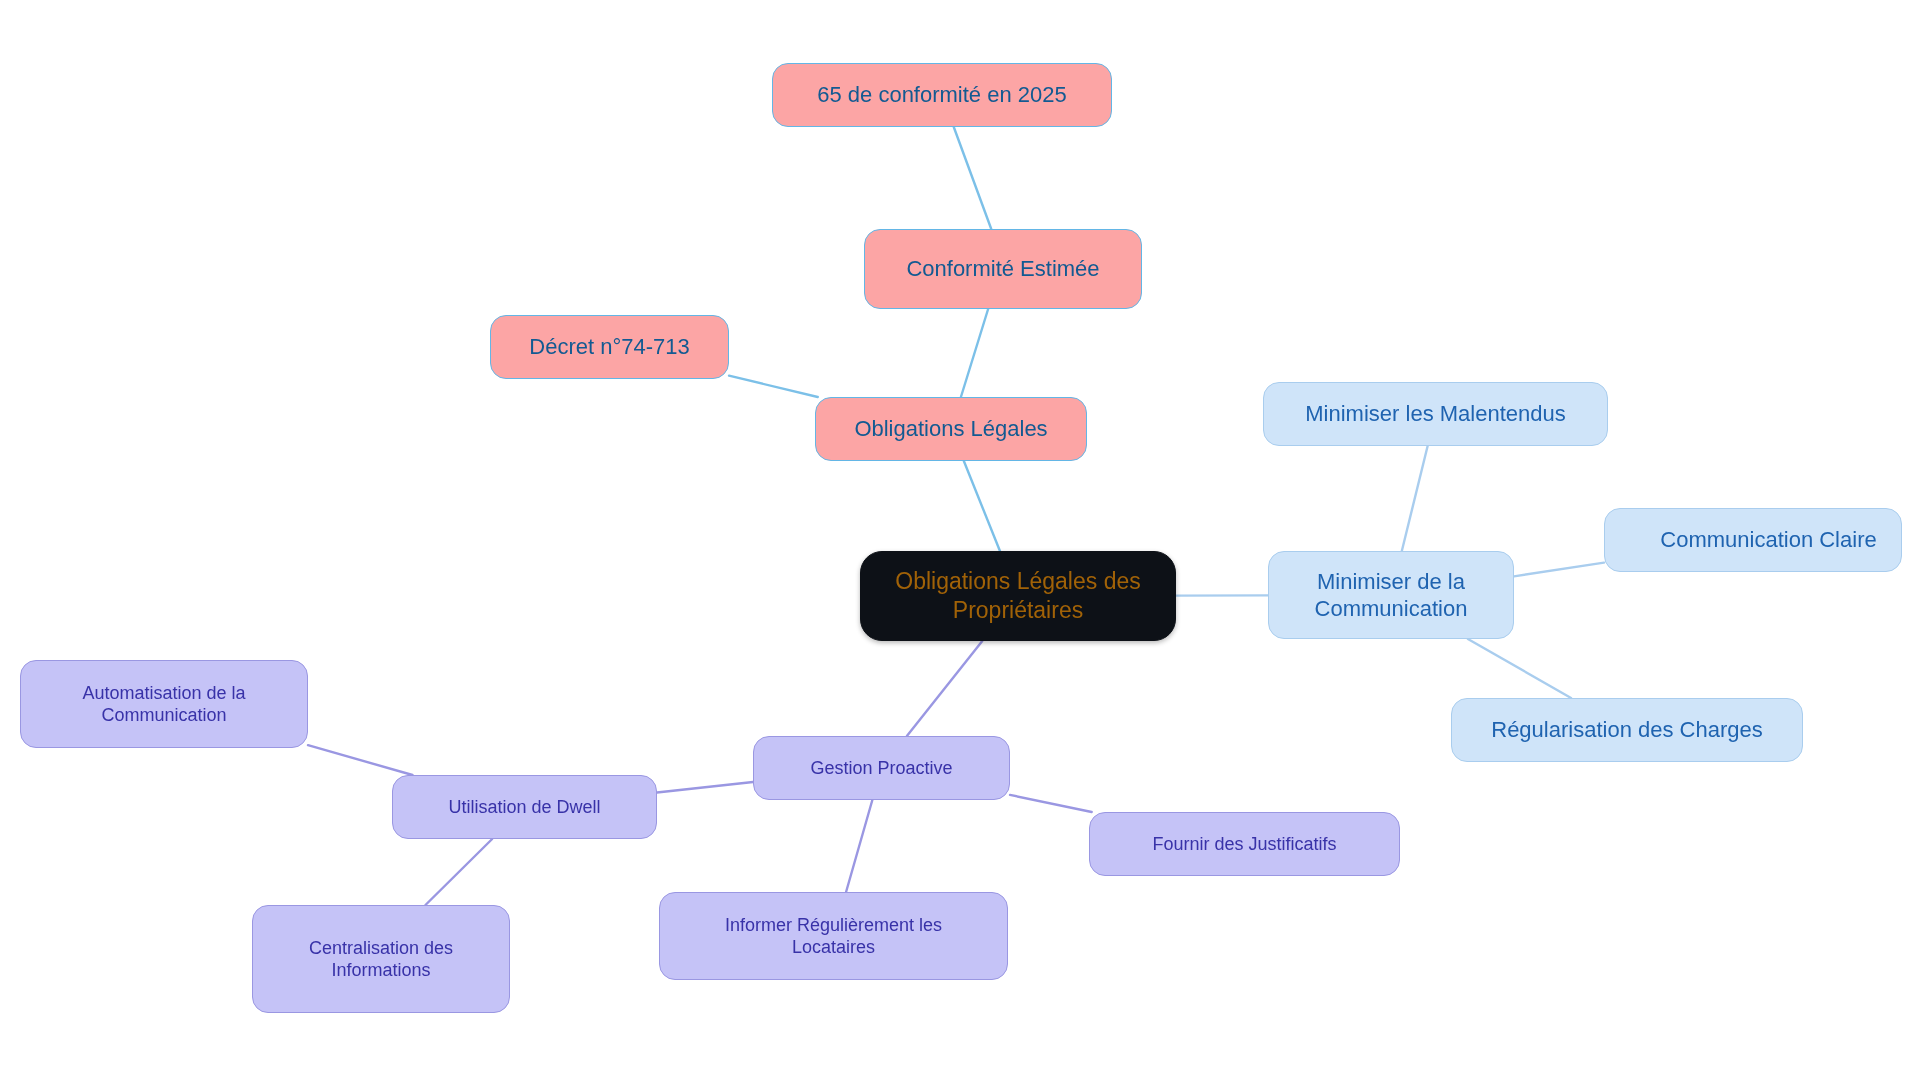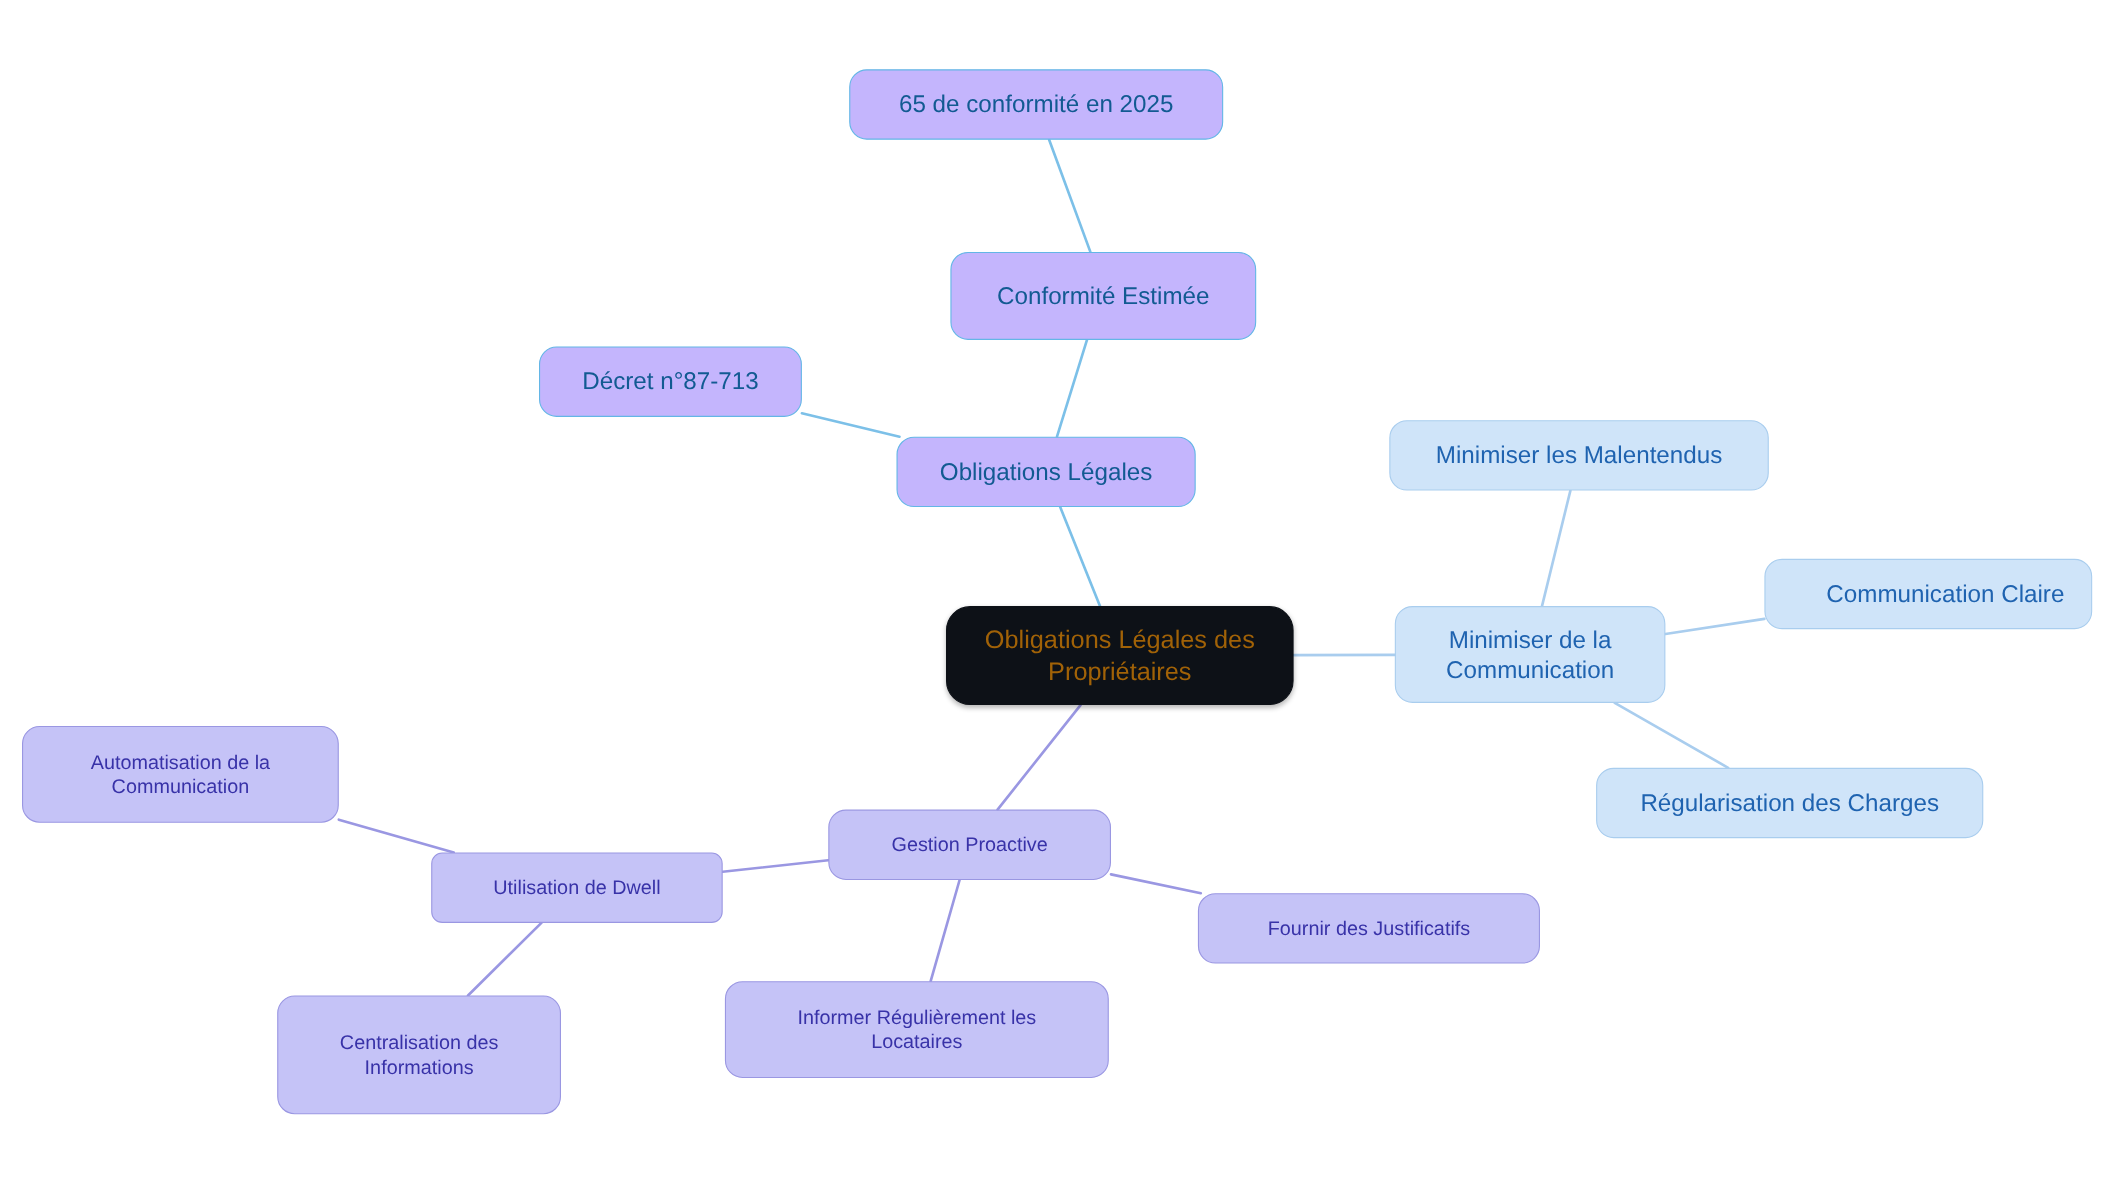--- a/index.html
+++ b/index.html
@@ -45,7 +45,7 @@
     box-shadow: 0 2px 5px rgba(0,0,0,0.28);
   }
   .node.blue {
-    background: #c4b5fd;
+    background: #fca5a5;
     border-color: #63b6e6;
     color: #125a92;
     font-size: 22px;

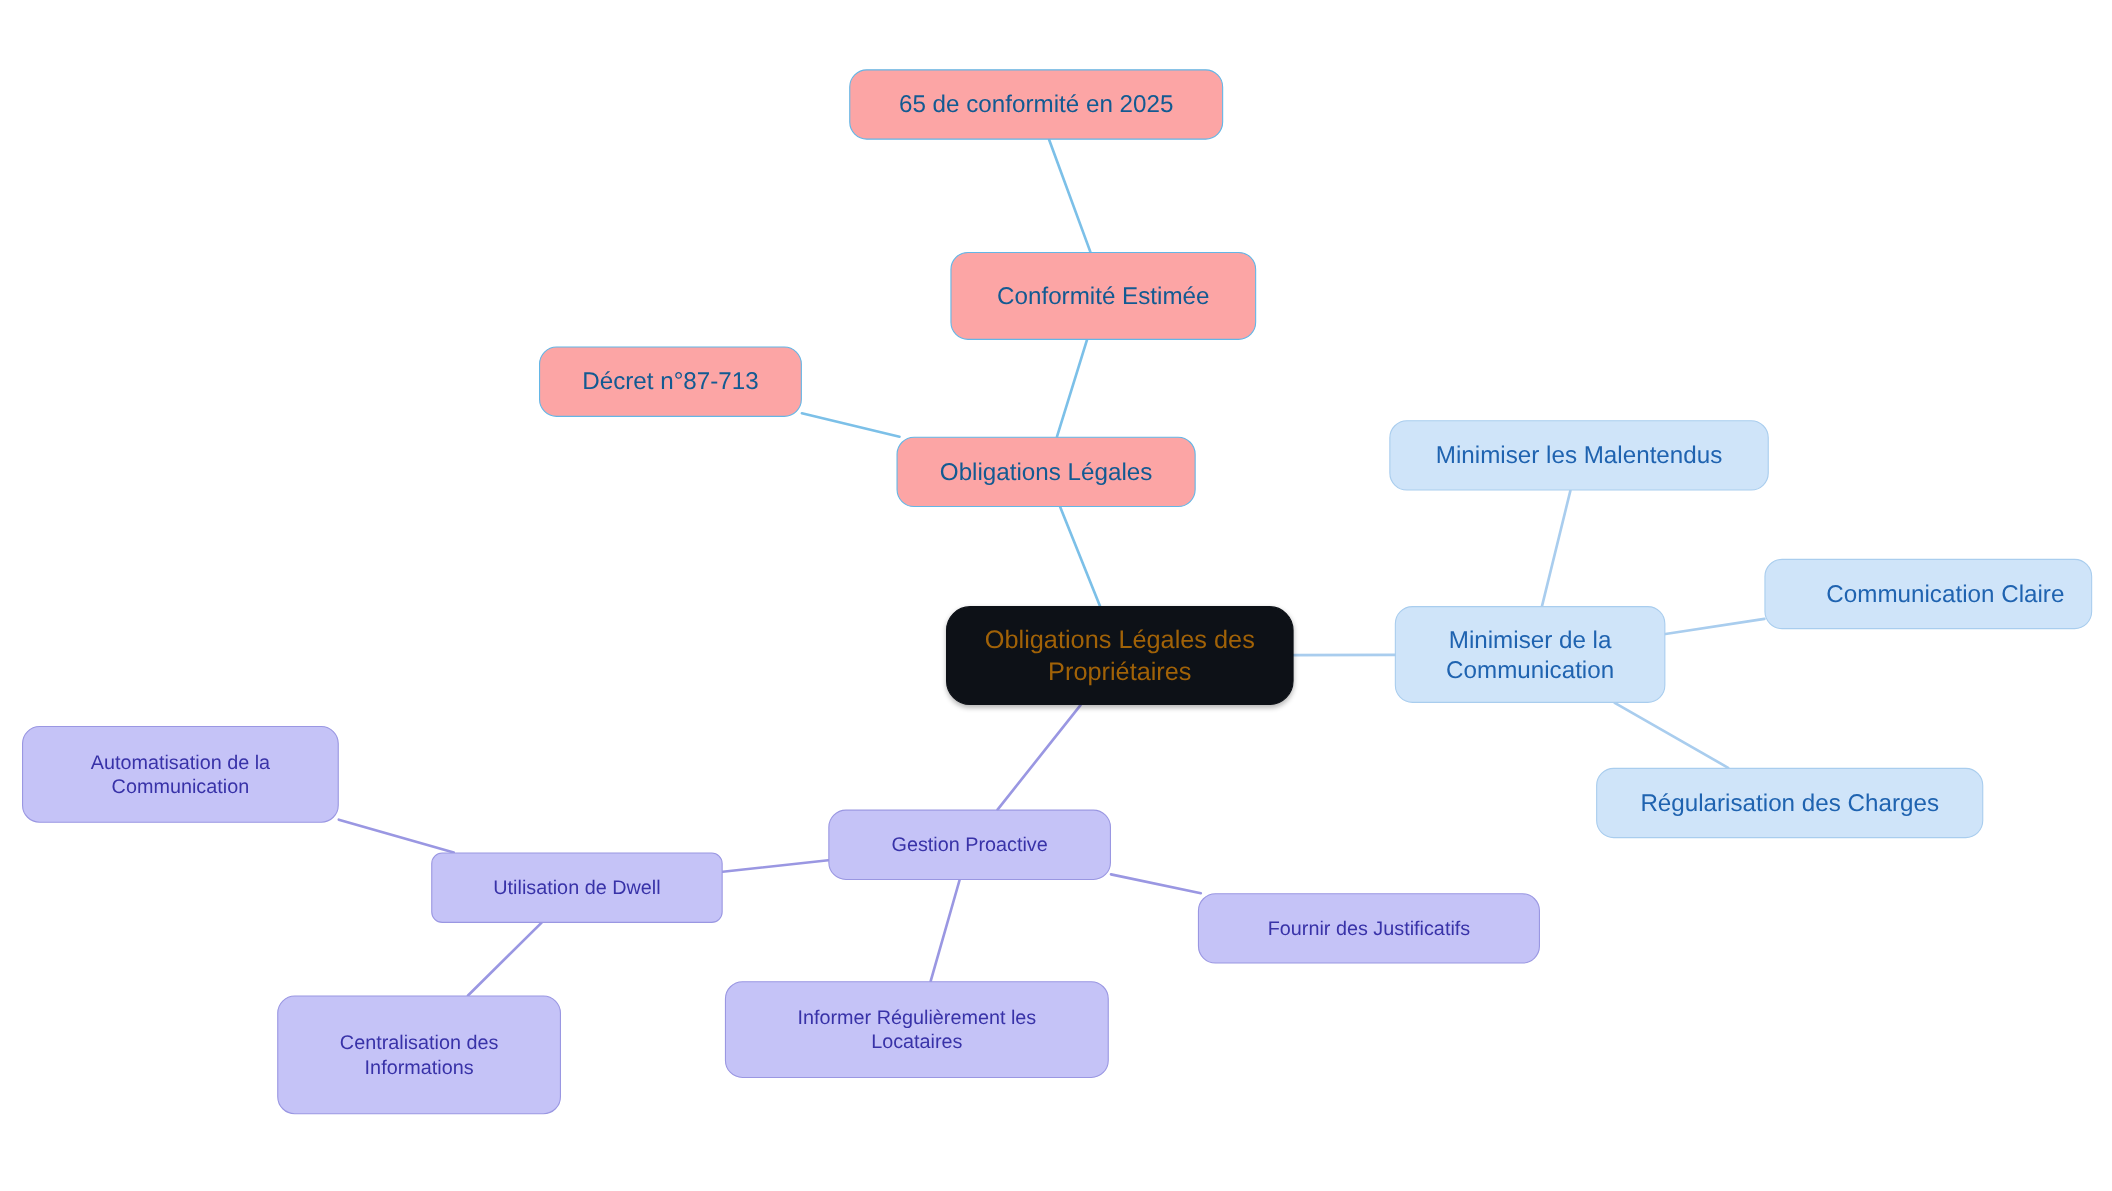--- a/index.html
+++ b/index.html
@@ -89,7 +89,7 @@
       <div class="node blue" style="left: 815px; top: 397px; width: 272px; height: 64px;">Obligations Légales</div>
       <div class="node blue" style="left: 864px; top: 229px; width: 278px; height: 80px;">Conformité Estimée</div>
       <div class="node blue" style="left: 772px; top: 63px; width: 340px; height: 64px;">65 de conformité en 2025</div>
-      <div class="node blue" style="left: 490px; top: 315px; width: 239px; height: 64px;">Décret n°87-713</div>
+      <div class="node blue" style="left: 490px; top: 315px; width: 239px; height: 64px;">Décret n°74-713</div>
       <div class="node paleblue" style="left: 1268px; top: 551px; width: 246px; height: 88px;">Minimiser de la
 Communication</div>
       <div class="node paleblue" style="left: 1263px; top: 382px; width: 345px; height: 64px; text-align: right;">Minimiser les Malentendus</div>

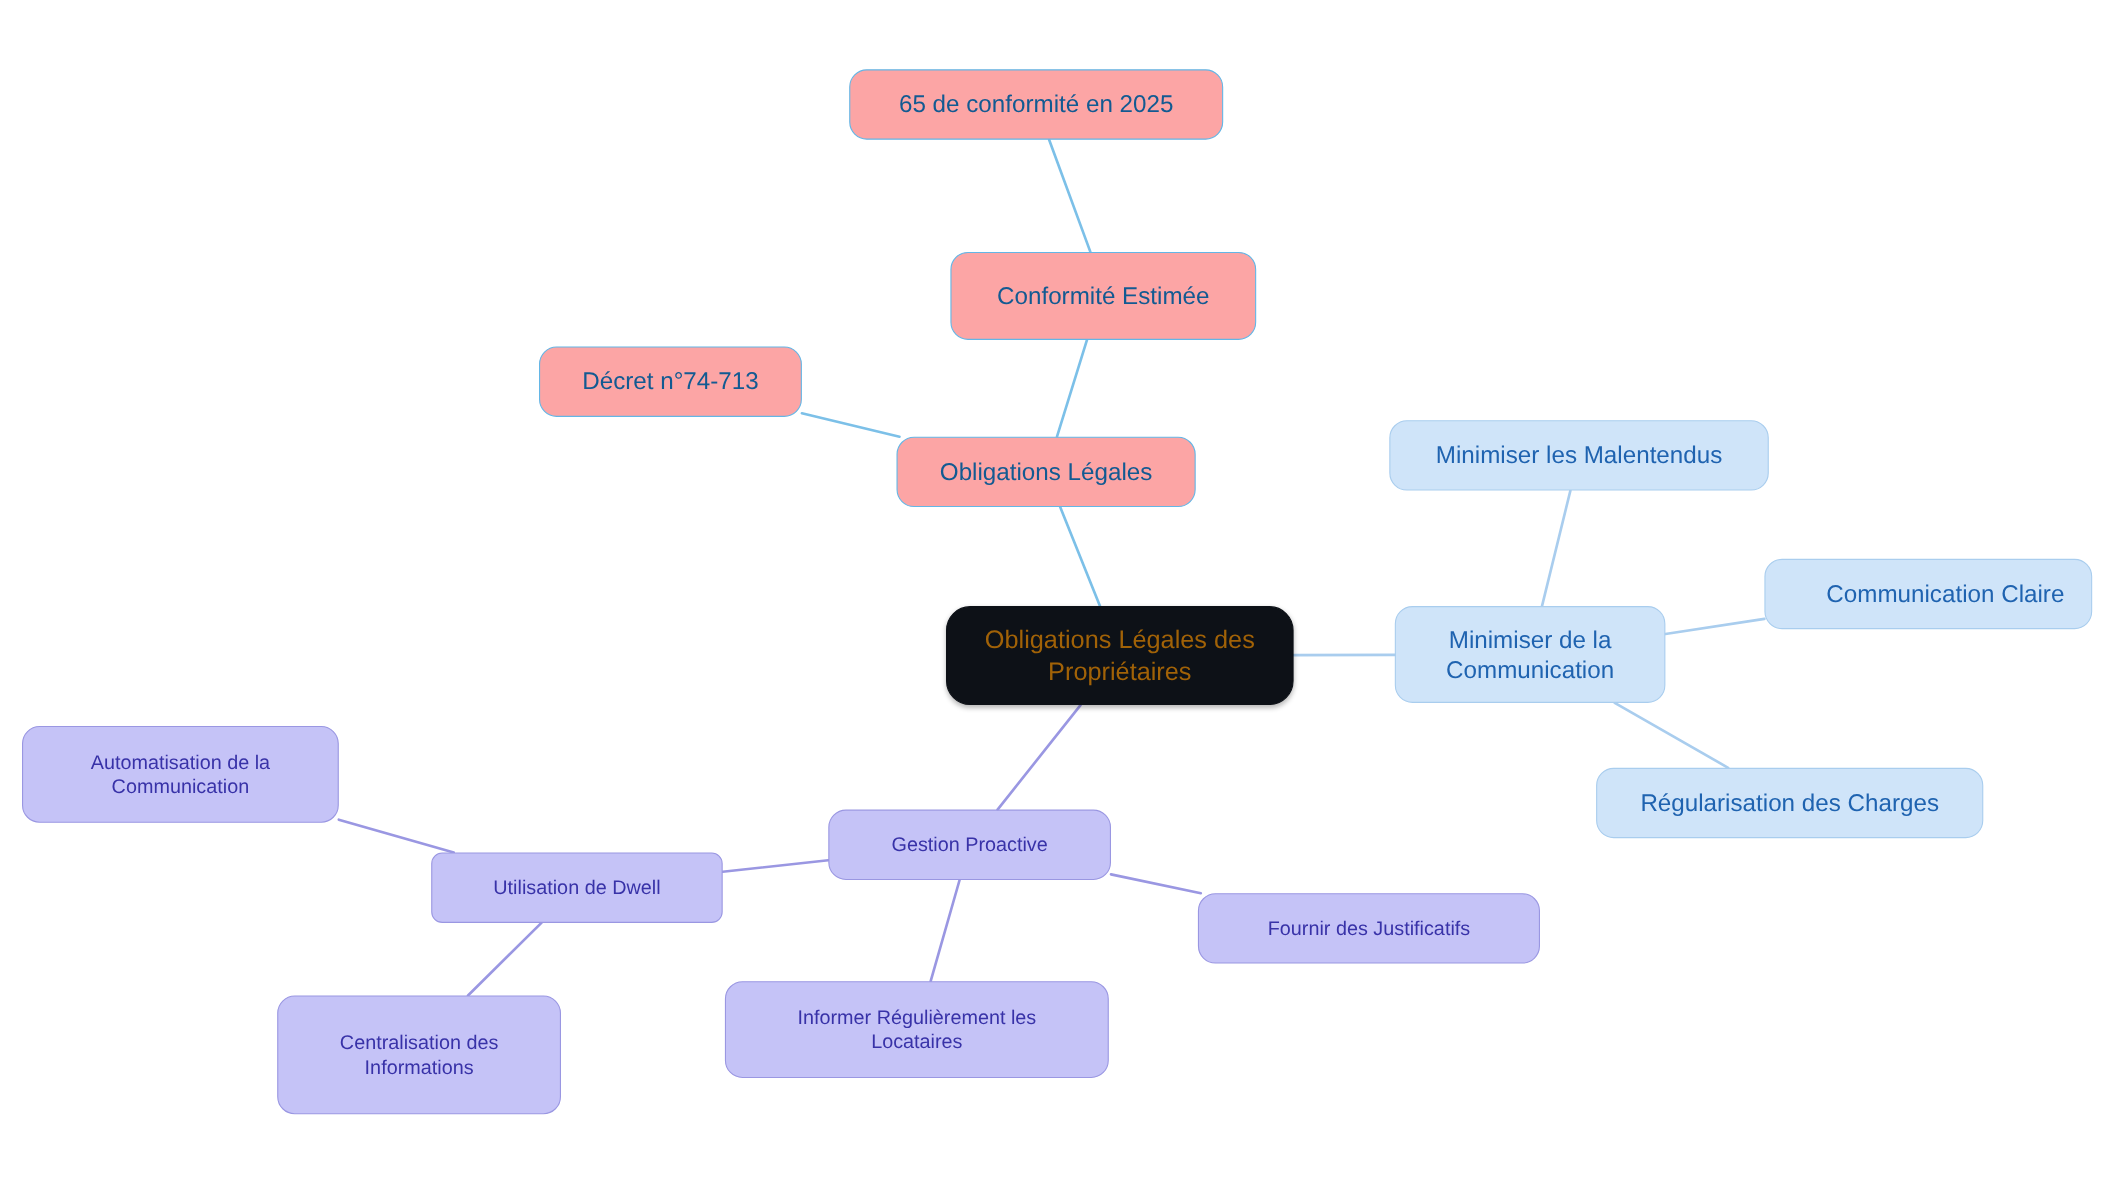--- a/index.html
+++ b/index.html
@@ -96,7 +96,7 @@
       <div class="node paleblue" style="left: 1604px; top: 508px; width: 298px; height: 64px; padding-left: 45px;">Communication Claire</div>
       <div class="node paleblue" style="left: 1451px; top: 698px; width: 352px; height: 64px;">Régularisation des Charges</div>
       <div class="node purple" style="left: 753px; top: 736px; width: 257px; height: 64px;">Gestion Proactive</div>
-      <div class="node purple" style="left: 392px; top: 775px; width: 265px; height: 64px; border-radius: 10px;">Utilisation de Dwell</div>
+      <div class="node purple" style="left: 392px; top: 775px; width: 265px; height: 64px;">Utilisation de Dwell</div>
       <div class="node purple" style="left: 20px; top: 660px; width: 288px; height: 88px;">Automatisation de la
 Communication</div>
       <div class="node purple" style="left: 252px; top: 905px; width: 258px; height: 108px;">Centralisation des

